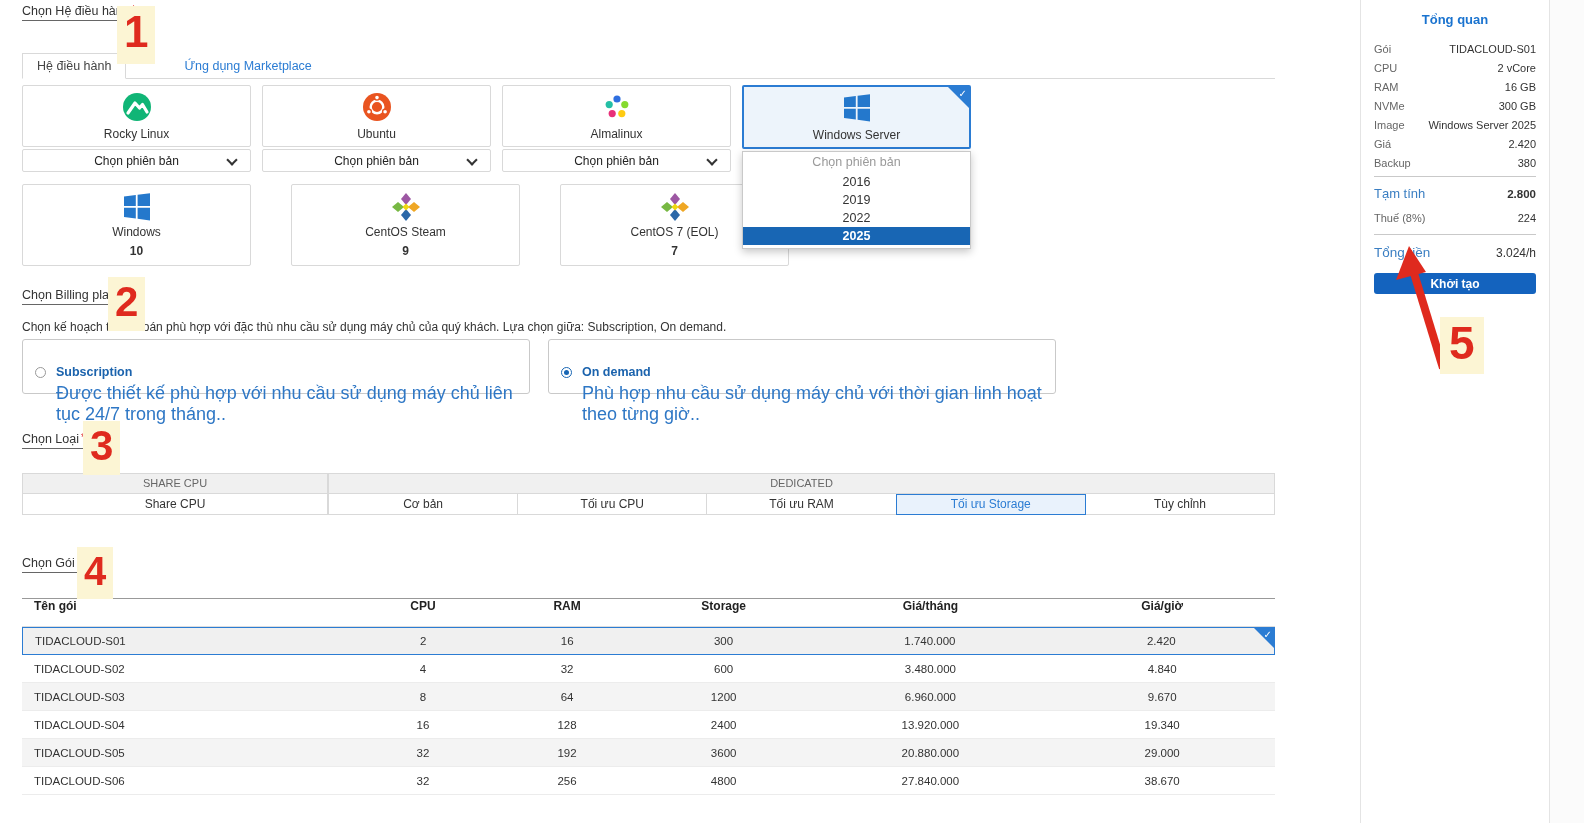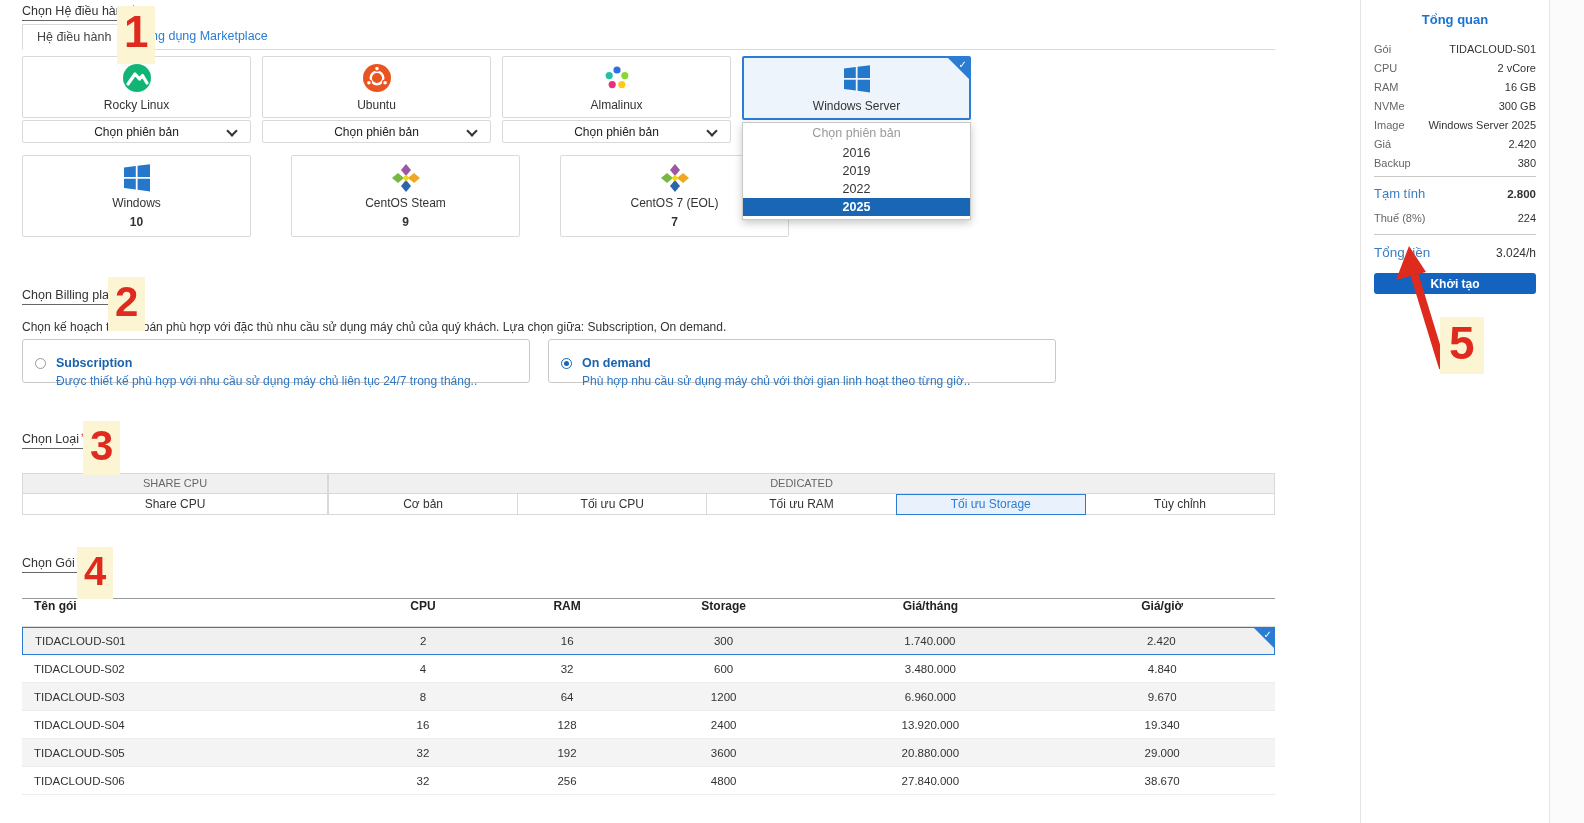--- a/index.html
+++ b/index.html
@@ -11,7 +11,7 @@
   .sec-label .req{color:#d22;font-size:10px;vertical-align:top;margin-left:2px;}
   
   #sec-os{position:absolute;top:4px;left:0;width:100%;}
-  .tabs{margin-top:3px;display:flex;align-items:flex-start;border-bottom:1px solid #d9d9d9;}
+  .tabs{margin-top:32px;display:flex;align-items:center;border-bottom:1px solid #d9d9d9;gap:44px;}
   .tab{padding:5px 14px;font-size:12.5px;}
   .tab.active{background:#fff;border:1px solid #d9d9d9;border-bottom:1px solid #fff;margin-bottom:-1px;color:#444;}
   .tab.inactive{color:var(--accent);}

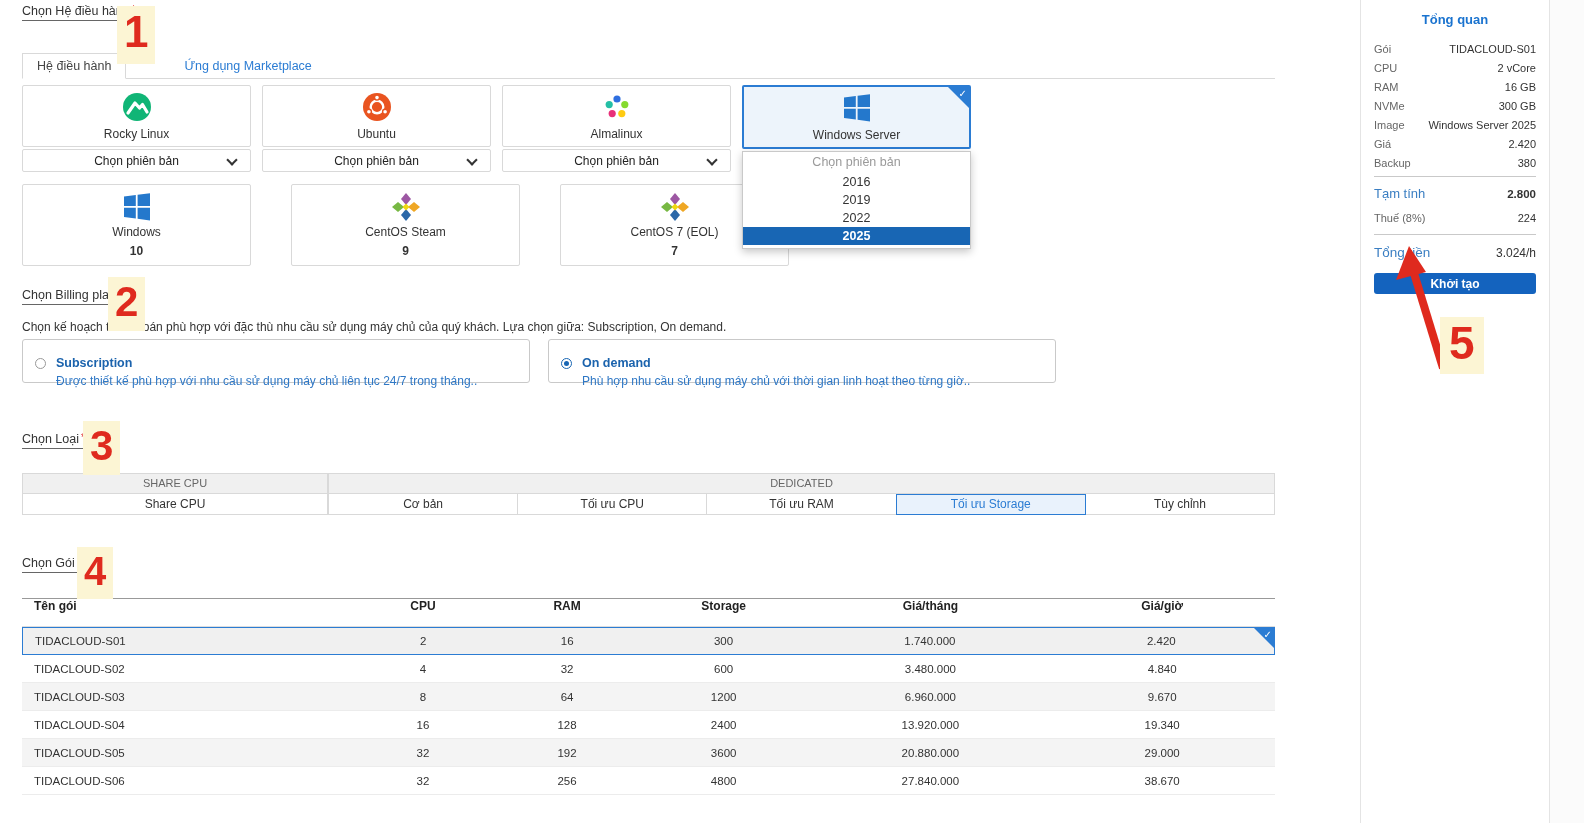--- a/index.html
+++ b/index.html
@@ -39,7 +39,7 @@
   #sec-billing{position:absolute;top:288px;left:0;width:100%;}
   .bill-desc{margin-top:15px;font-size:12px;color:#333;}
   .bill-row{margin-top:5px;display:flex;gap:18px;}
-  .bill-box{width:508px;box-sizing:border-box;border:1px solid #c9c9c9;border-radius:3px;height:44px;padding:16px 10px 0 12px;display:flex;gap:10px;}
+  .bill-box{width:508px;box-sizing:border-box;border:1px solid #c9c9c9;border-radius:3px;height:55px;padding:25px 10px 0 12px;display:flex;gap:10px;justify-content:space-between;}
   .radio{width:11px;height:11px;border:1px solid #999;border-radius:50%;margin-top:2px;background:#fff;flex:none;box-sizing:border-box;}
   .radio.checked{border:1px solid var(--accent-dark);position:relative;}
   .radio.checked::after{content:'';position:absolute;left:2px;top:2px;right:2px;bottom:2px;border-radius:50%;background:var(--accent-dark);}

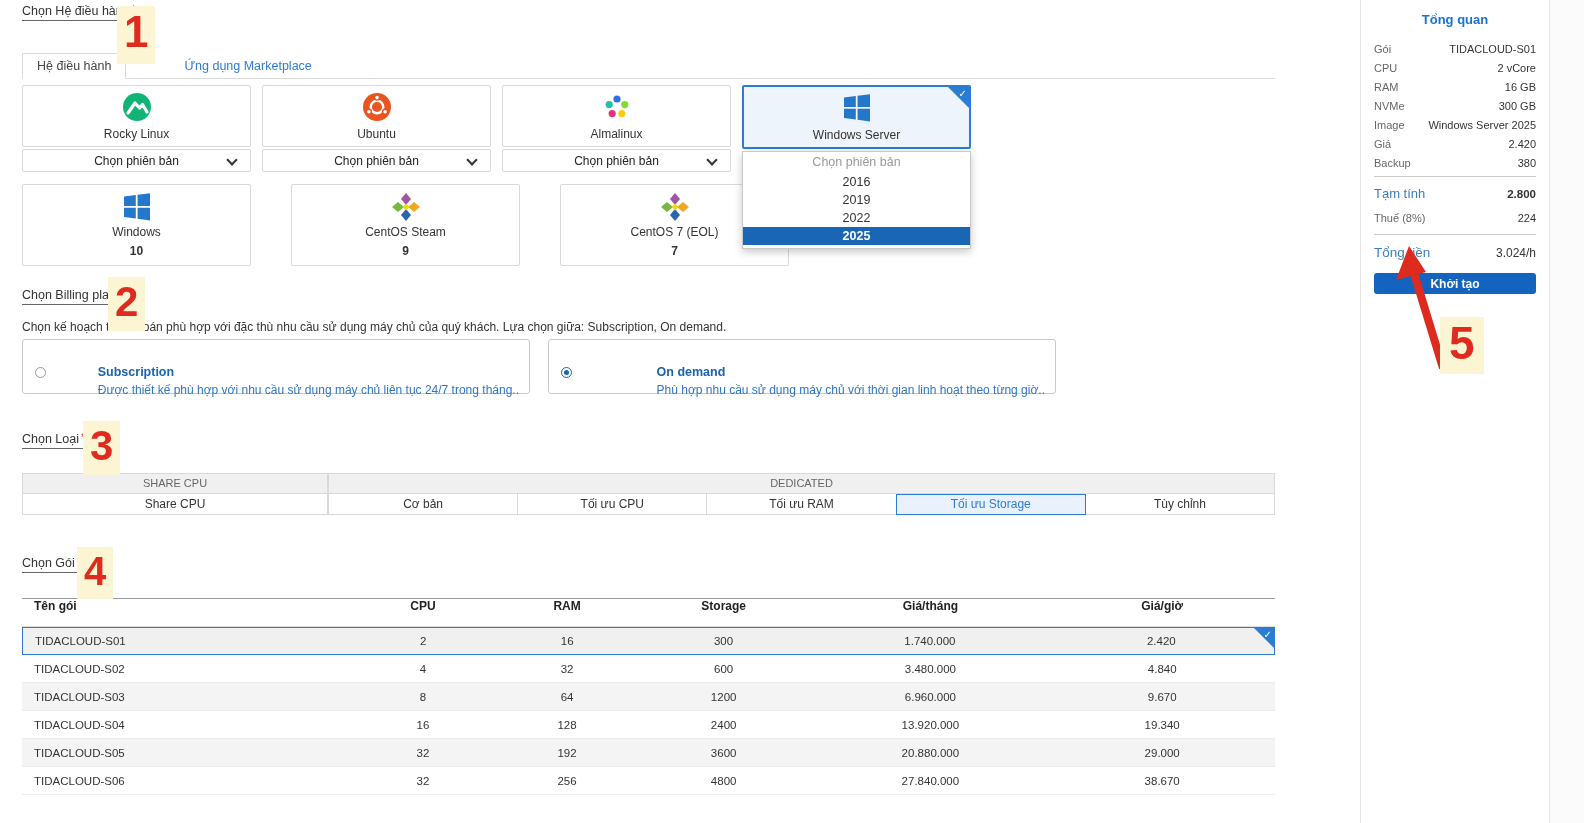--- a/index.html
+++ b/index.html
@@ -44,7 +44,7 @@
   .radio.checked{border:1px solid var(--accent-dark);position:relative;}
   .radio.checked::after{content:'';position:absolute;left:2px;top:2px;right:2px;bottom:2px;border-radius:50%;background:var(--accent-dark);}
   .bill-title{color:#1b63ad;font-weight:bold;font-size:12.5px;}
-  .bill-sub{color:#2e77c5;font-size:12px;margin-top:4px;}
+  .bill-sub{color:#2e77c5;font-size:18px;margin-top:4px;}
   
   #sec-type{position:absolute;top:432px;left:0;width:100%;}
   .type-row{margin-top:24px;display:flex;}

